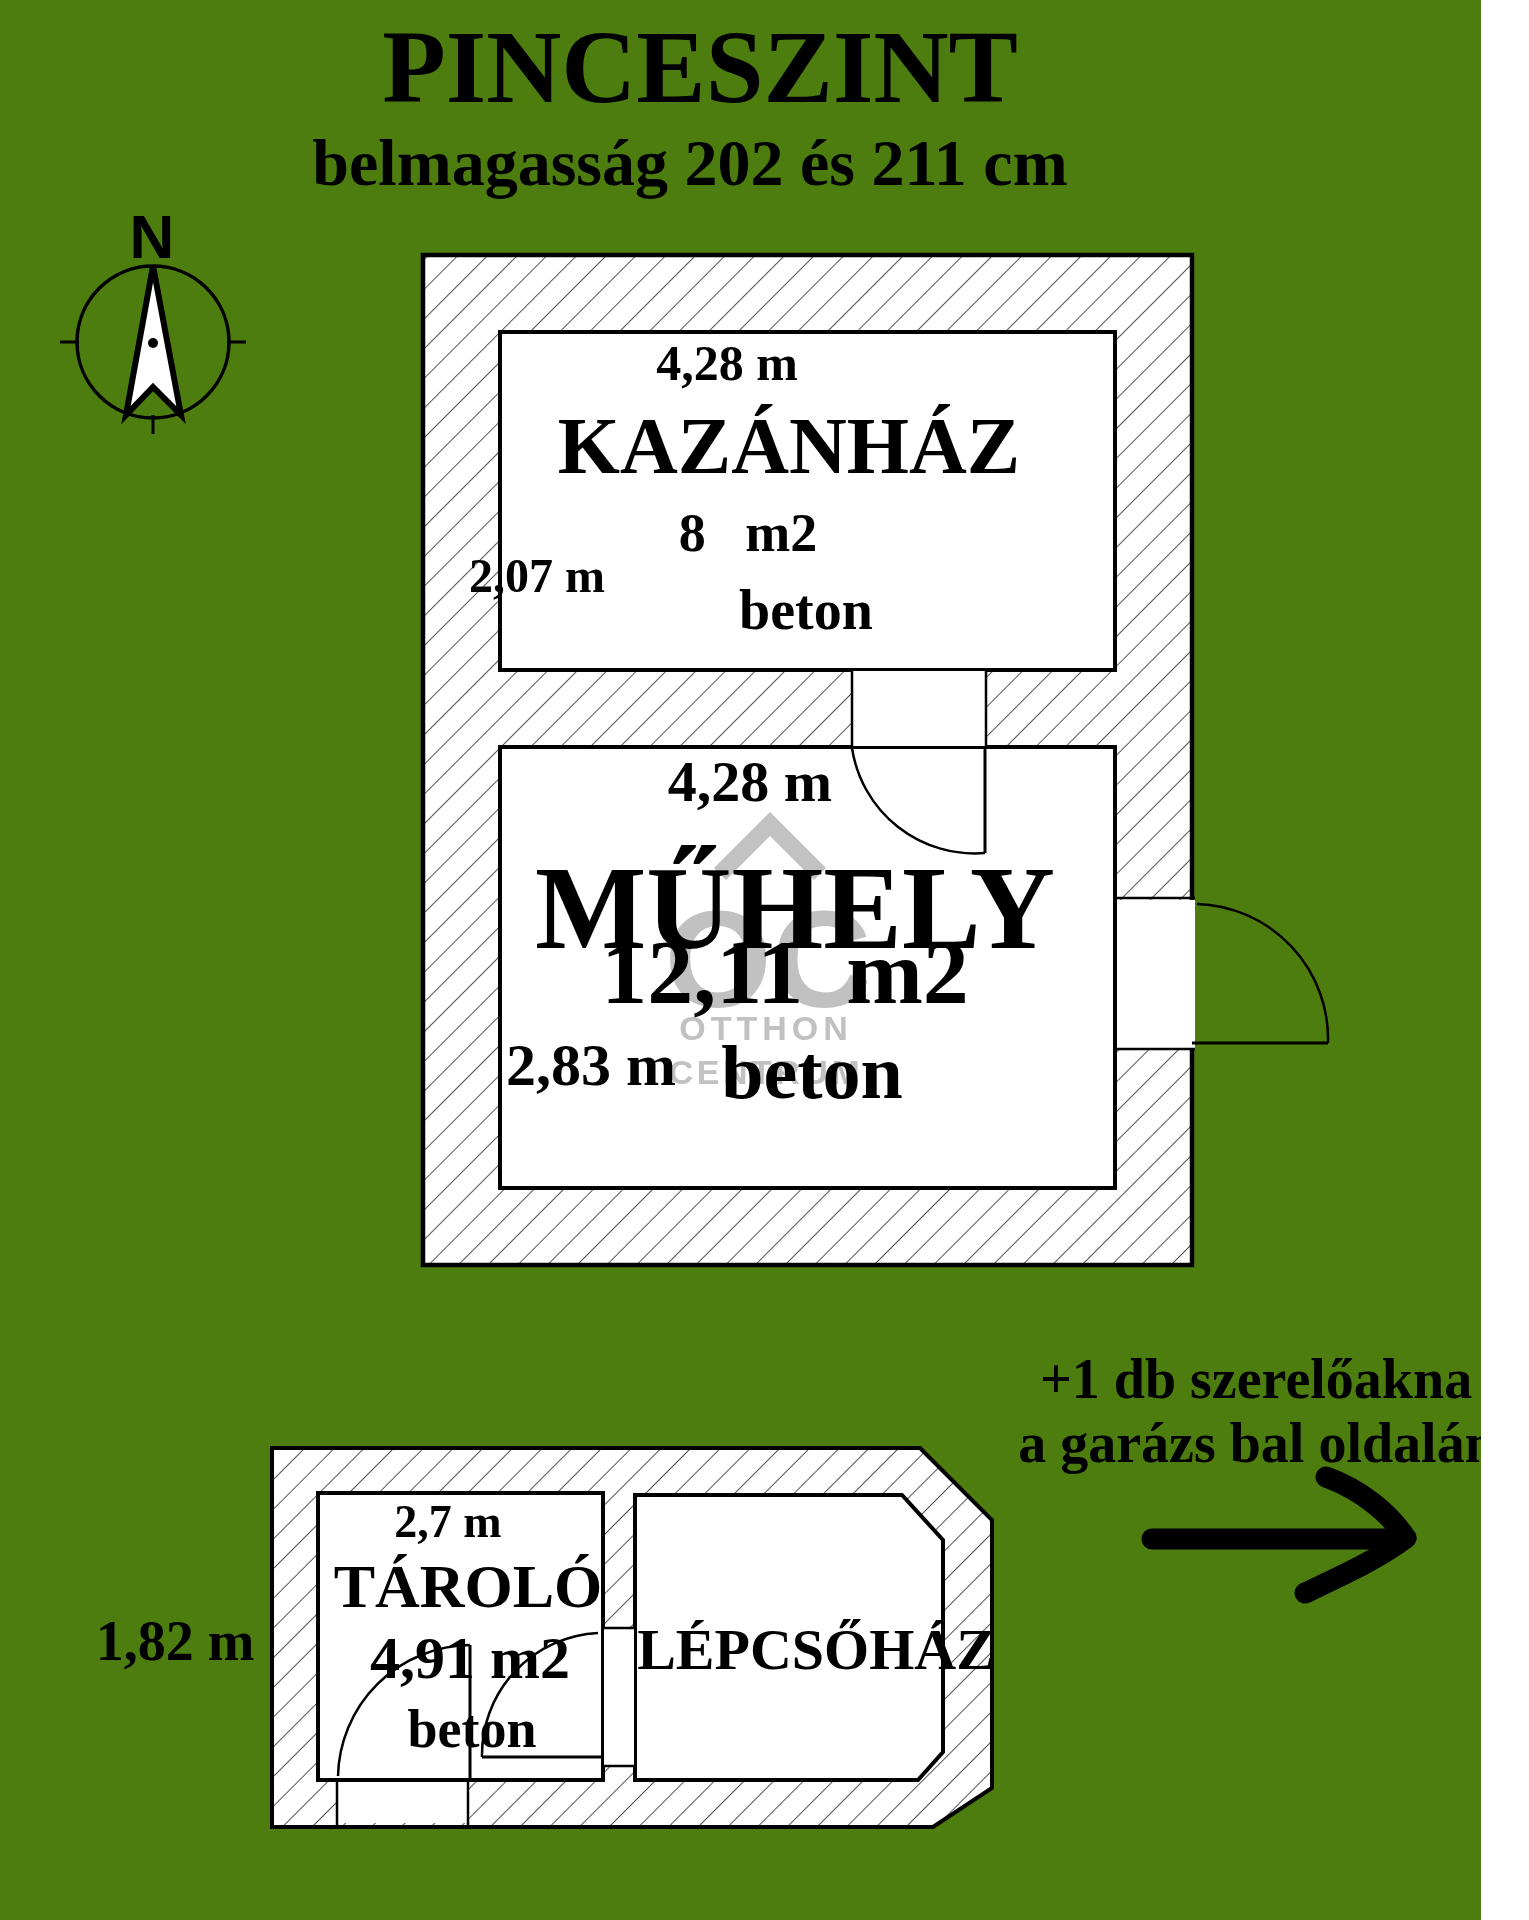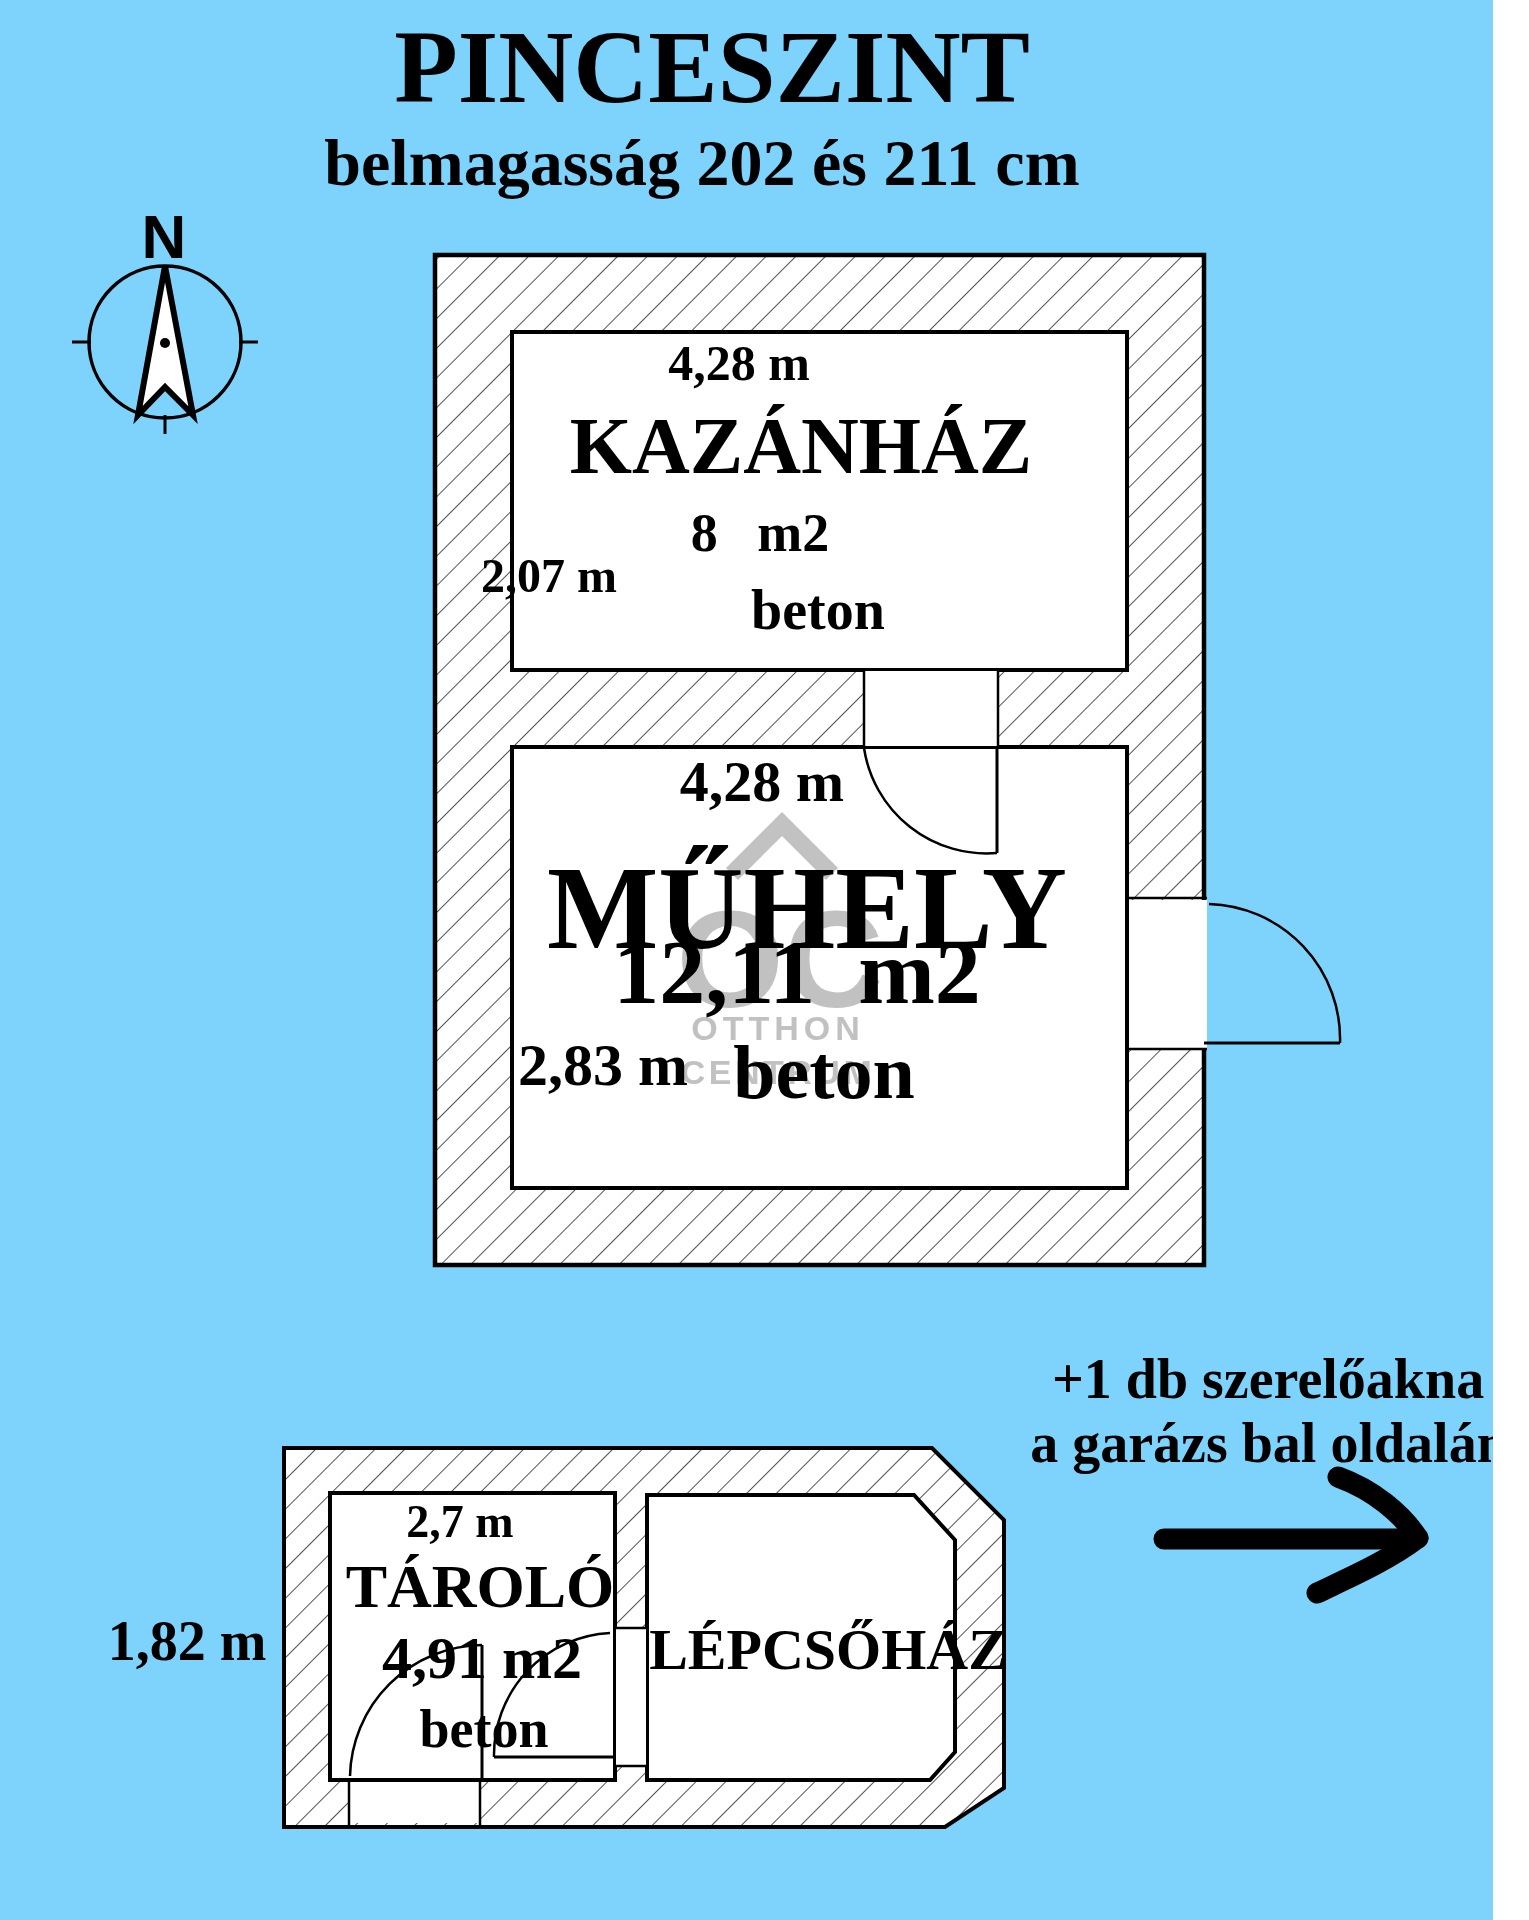--- a/index.html
+++ b/index.html
@@ -3,7 +3,7 @@
 <meta charset="utf-8">
 <style>
   html,body{margin:0;padding:0;background:#ffffff;}
-  .page{position:relative;width:1481px;height:1920px;background:#7dd3fc;overflow:hidden;padding-left:12px;}
+  .page{position:relative;width:1481px;height:1920px;background:#4d7c0f;overflow:hidden;}
   svg{display:block;}
   .t{font-family:"Liberation Serif",serif;font-weight:bold;fill:#000;}
   .sans{font-family:"Liberation Sans",sans-serif;font-weight:bold;}

